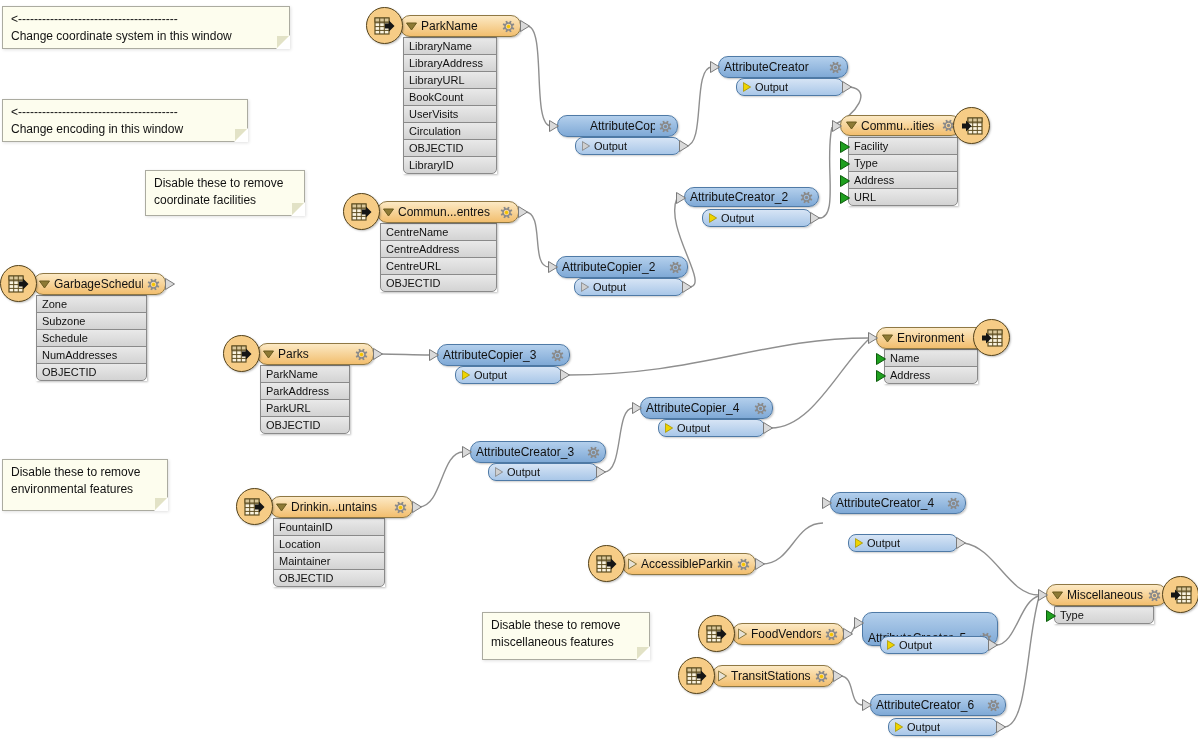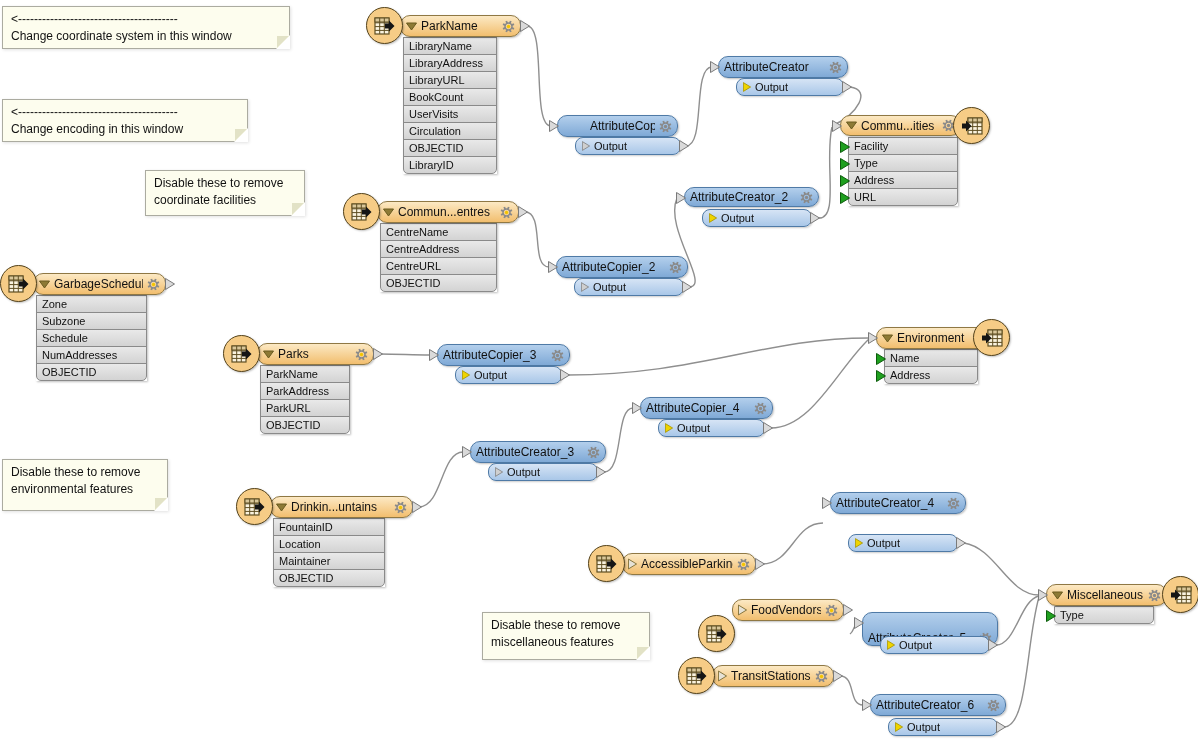--- a/index.html
+++ b/index.html
@@ -351,7 +351,7 @@
         <polygon class="tbl-arrow" points="12,9.5 16,9.5 16,6.5 21.5,12 16,17.5 16,14.5 12,14.5"></polygon>
       </svg>
     </div>
-    <div class="nhdr orange" style="left: 732px; top: 599px; width: 112px; height: 22px;">
+    <div class="nhdr orange" style="left: 732px; top: 623px; width: 112px; height: 22px;">
       <svg width="9" height="12" viewBox="0 0 10 12">
         <polygon points="0.5,0.5 9.5,6 0.5,11.5" class="tri-col"></polygon>
       </svg>

